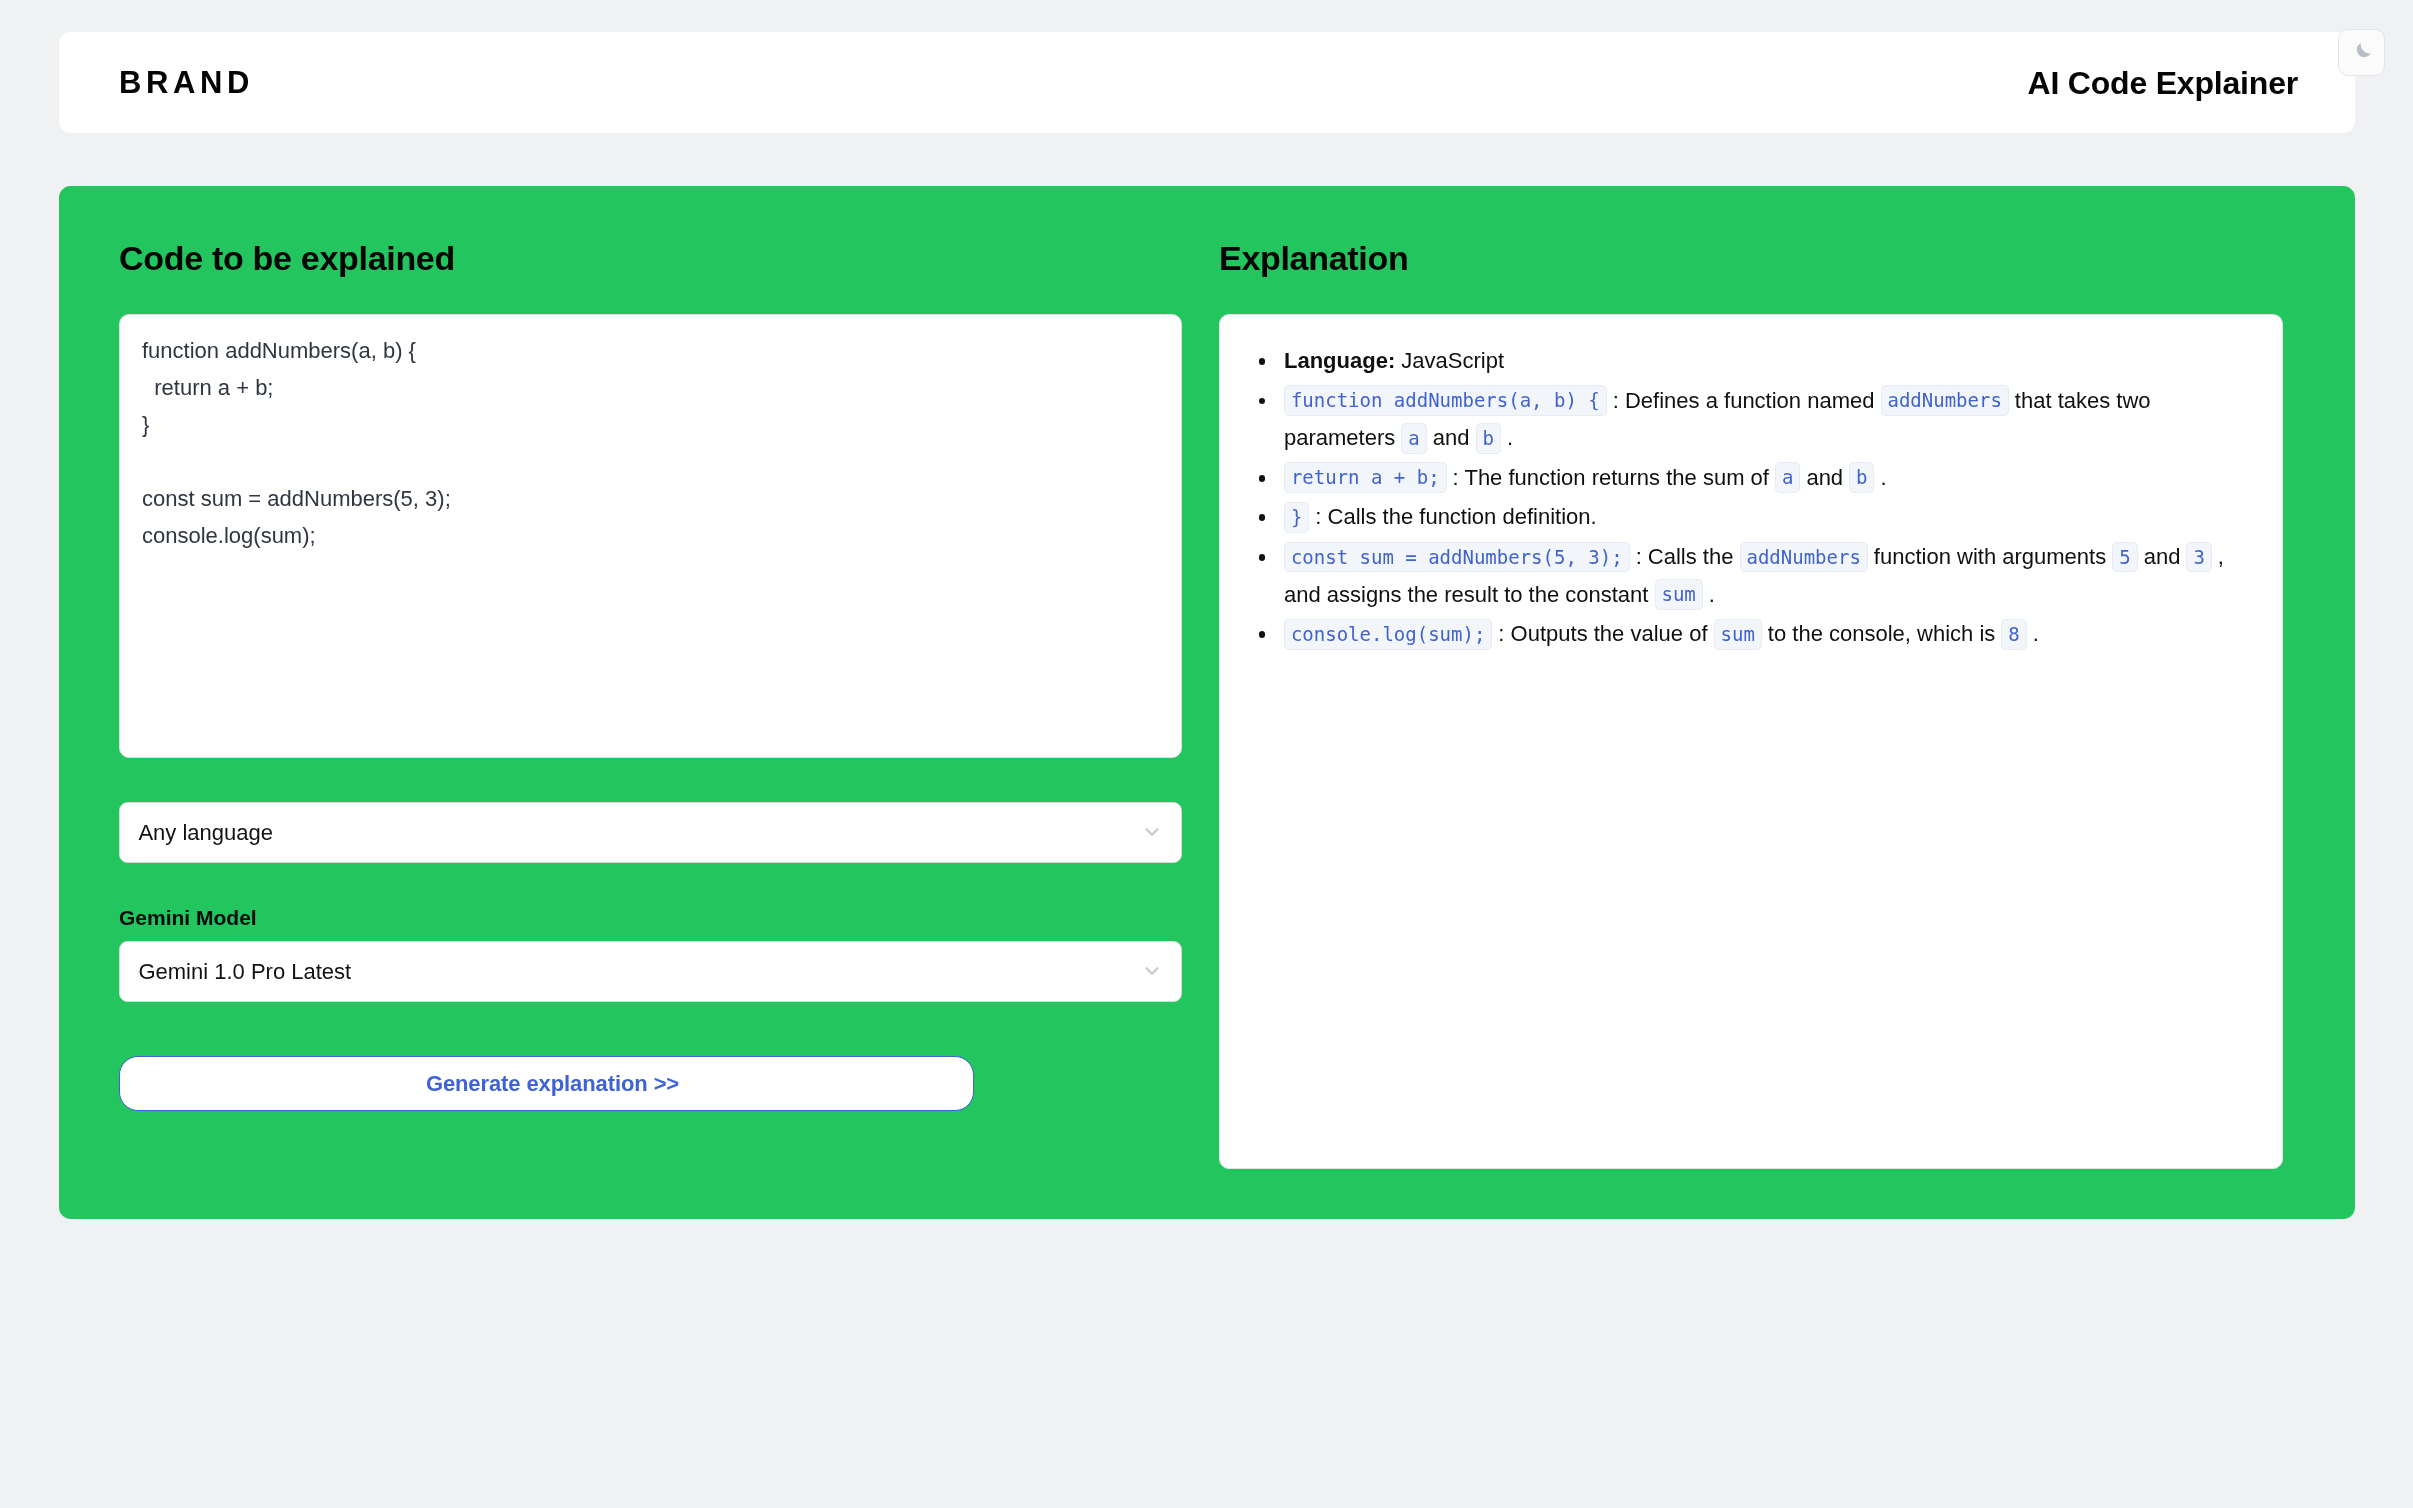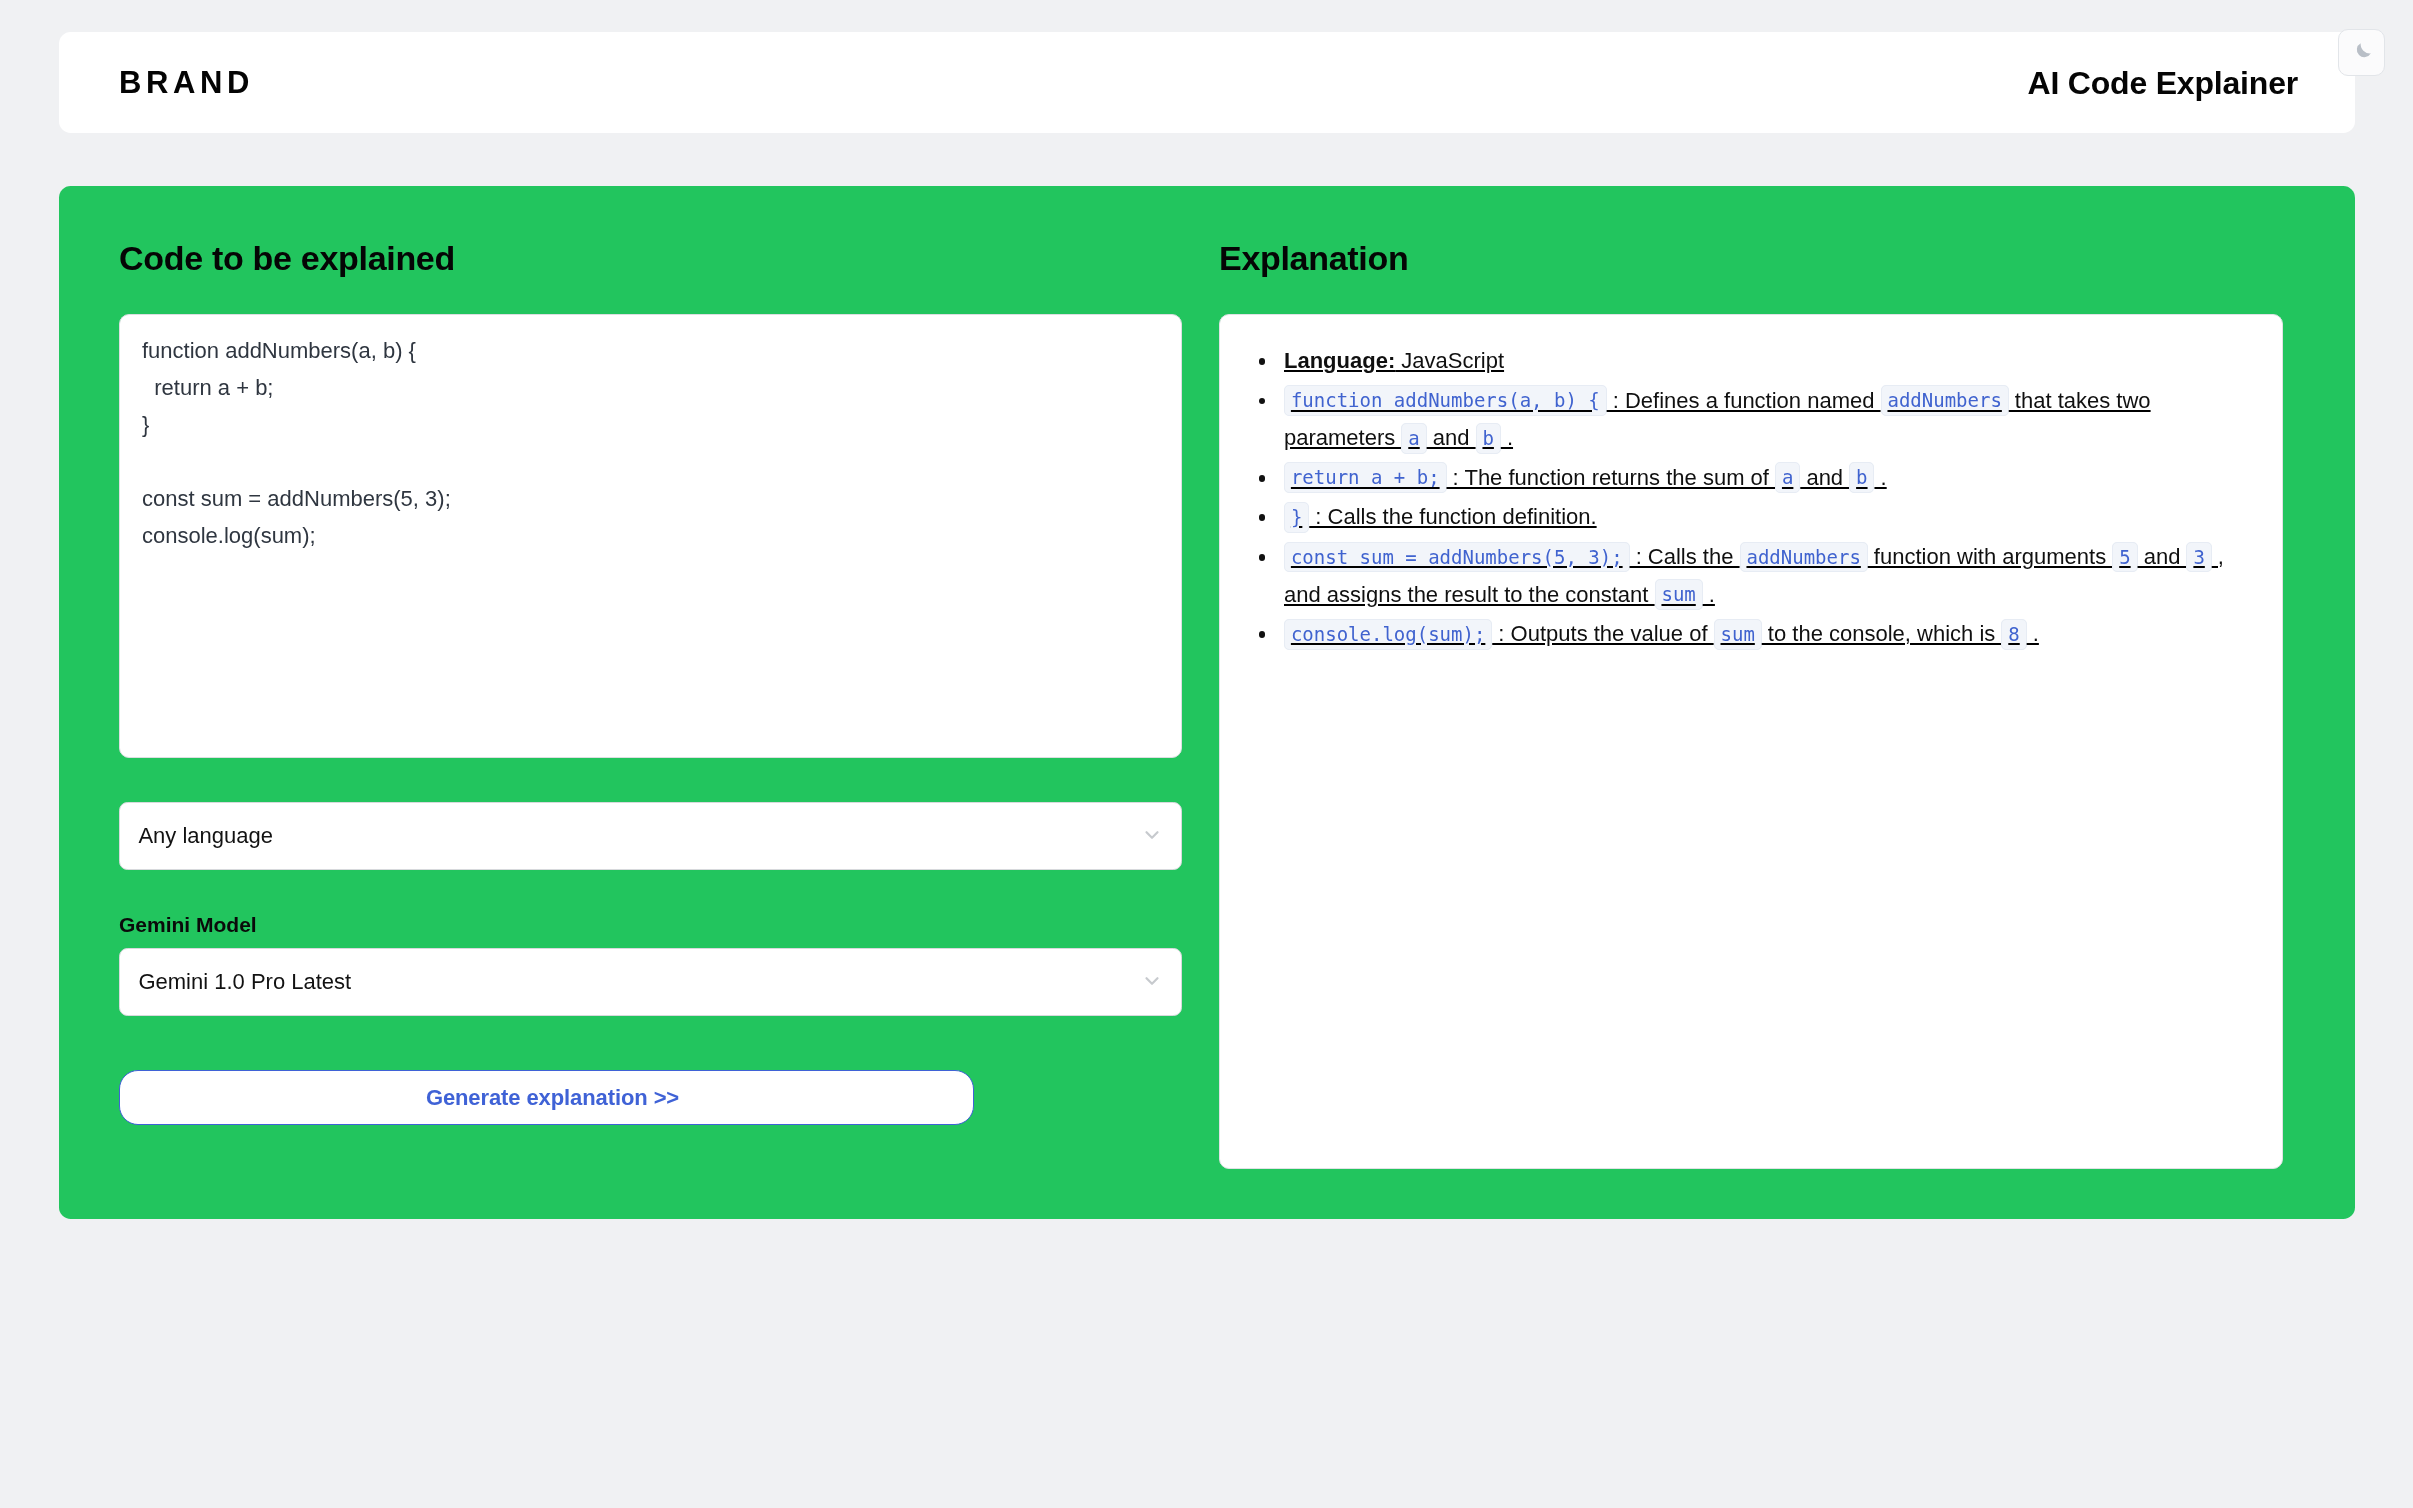--- a/index.html
+++ b/index.html
@@ -181,7 +181,6 @@
     background: #ffffff;
     padding: 27px 30px 42px 27px;
     overflow: hidden;
-    text-decoration: underline;
   }
 
   .expl-list {

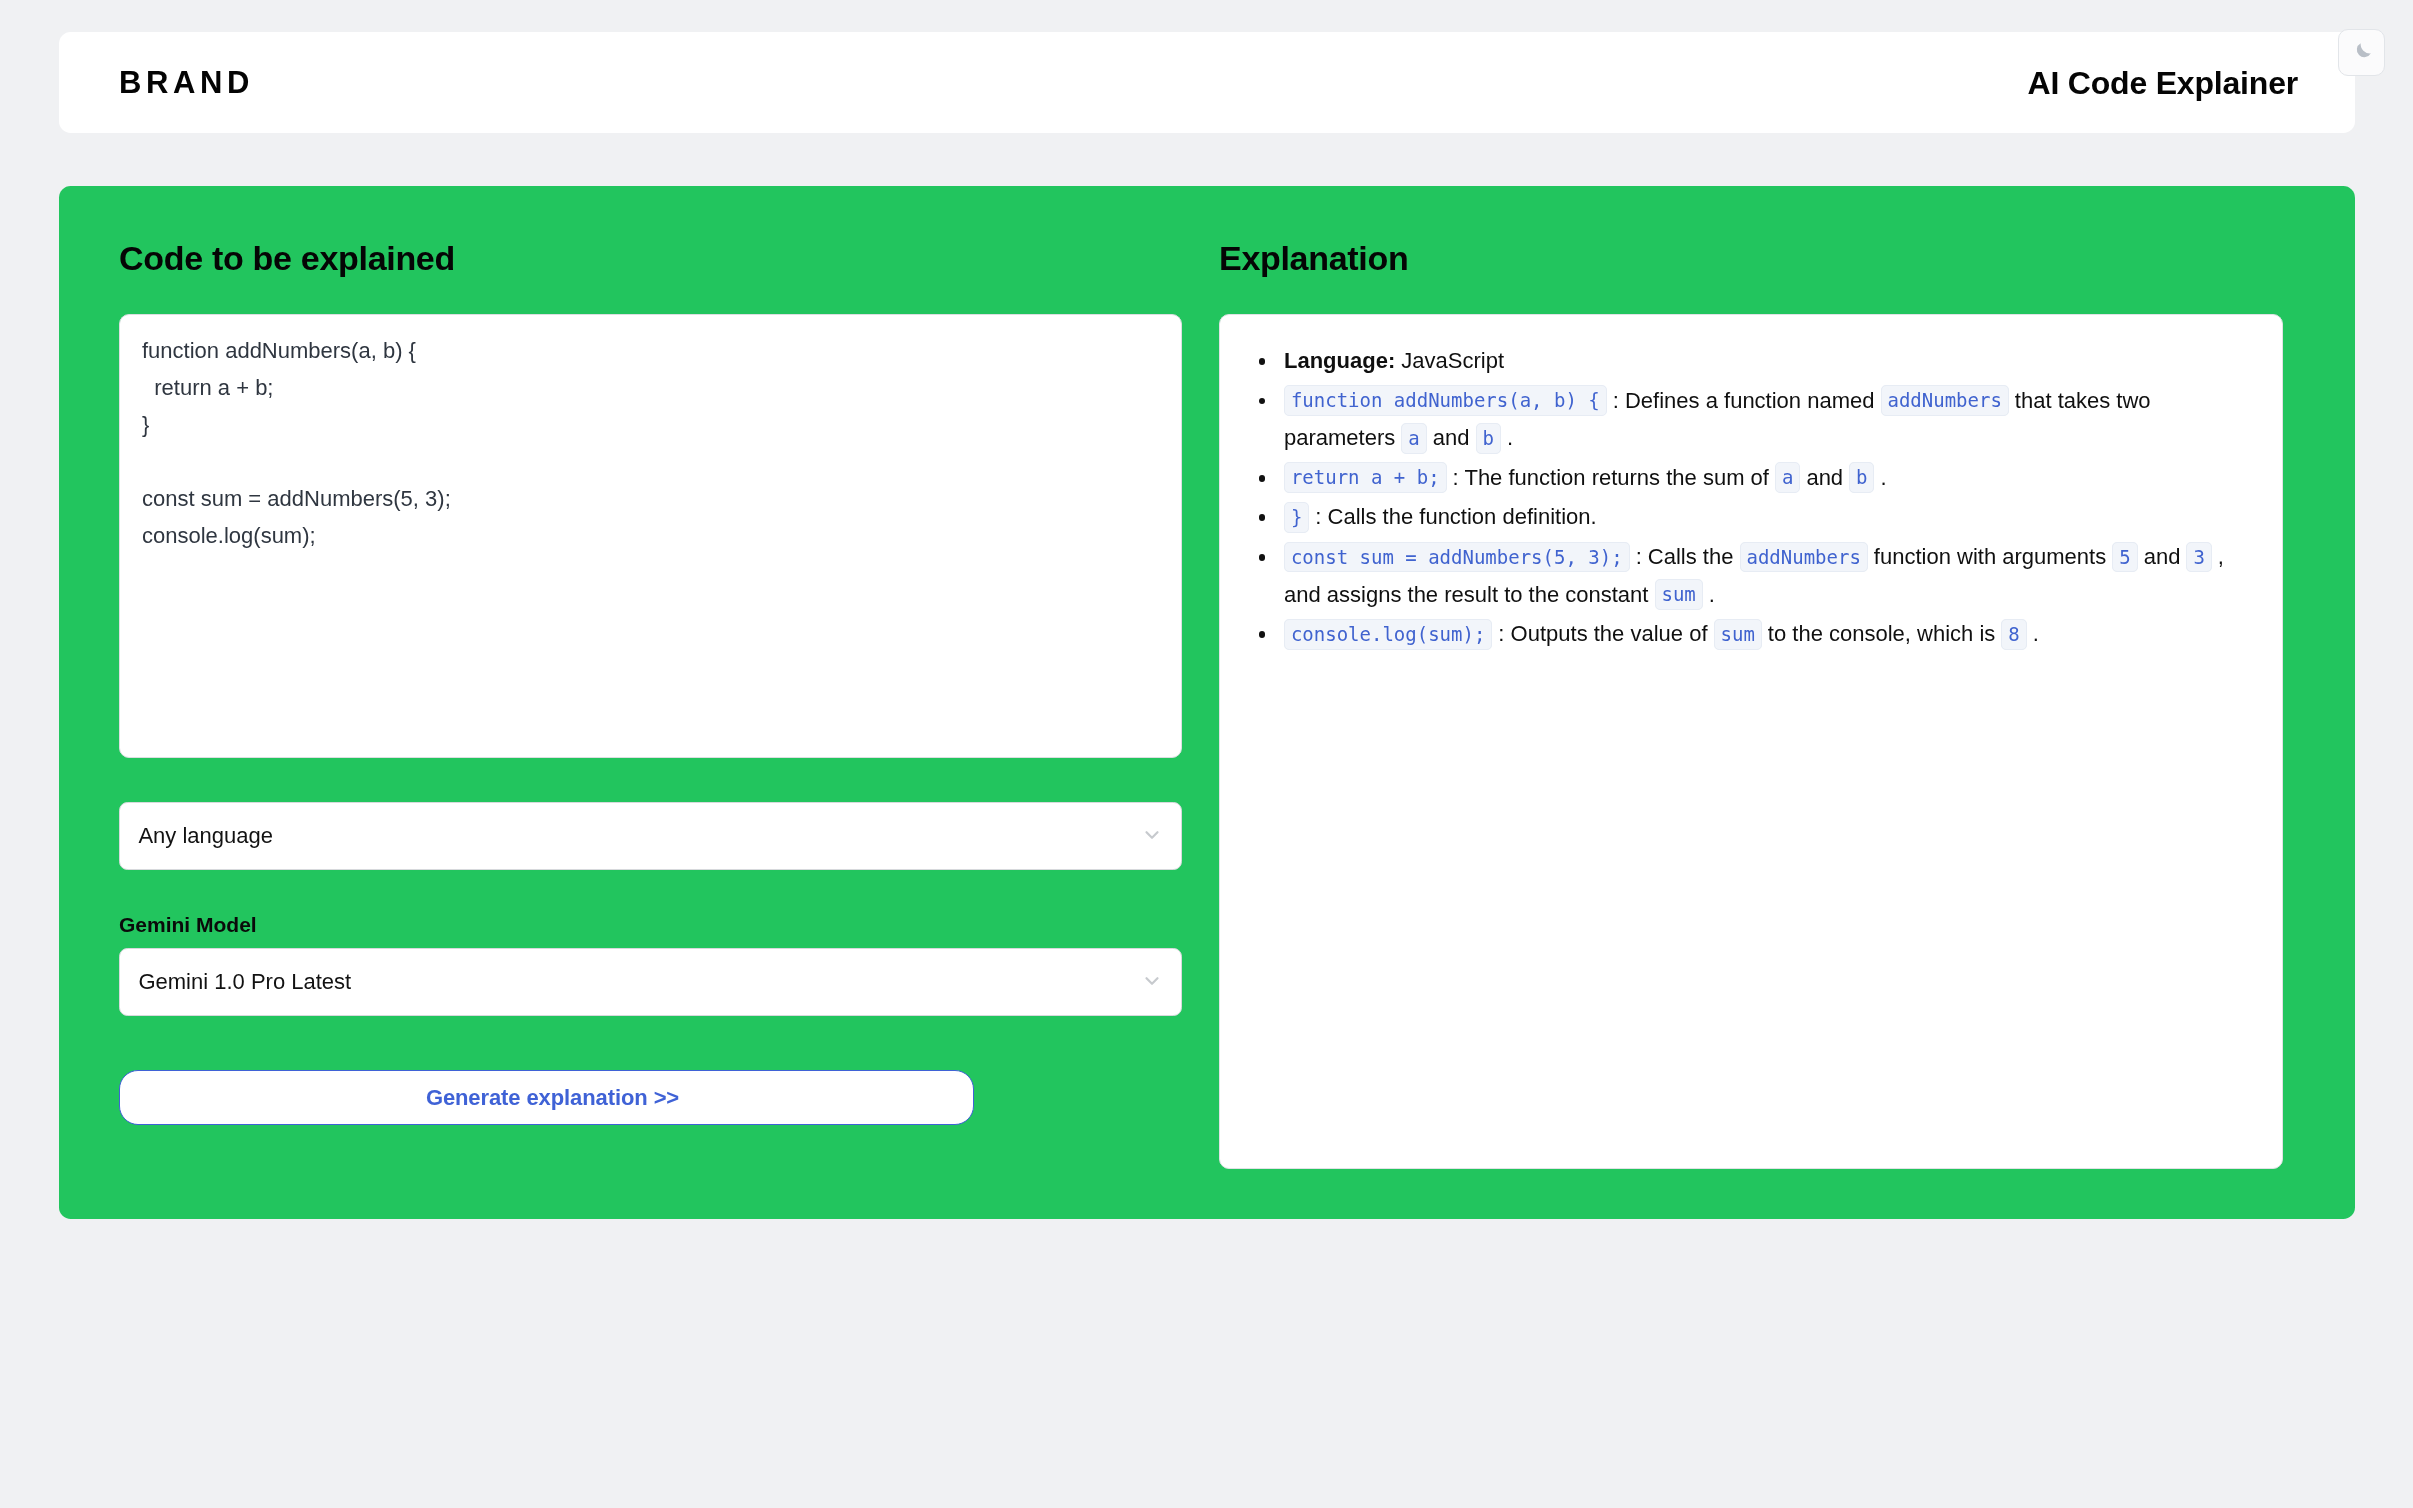--- a/index.html
+++ b/index.html
@@ -130,7 +130,7 @@
   .select-box {
     position: relative;
     width: 1063px;
-    height: 68px;
+    height: 61px;
     border: 0.8px solid #d7d9dc;
     border-radius: 8.4px;
     background: #ffffff;

